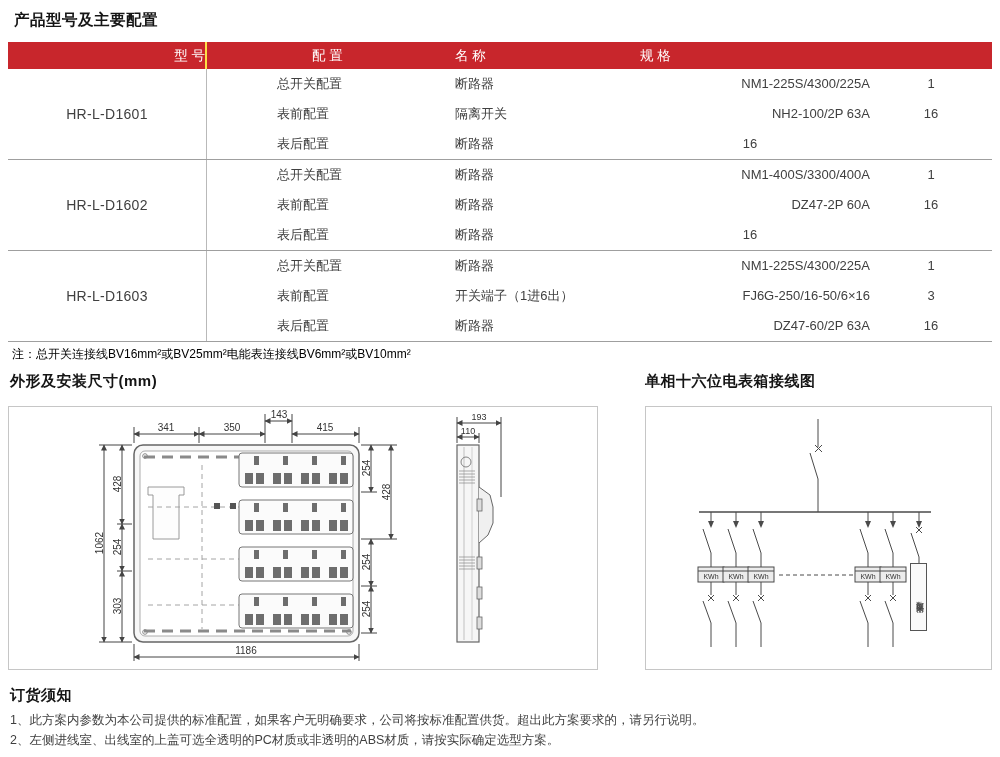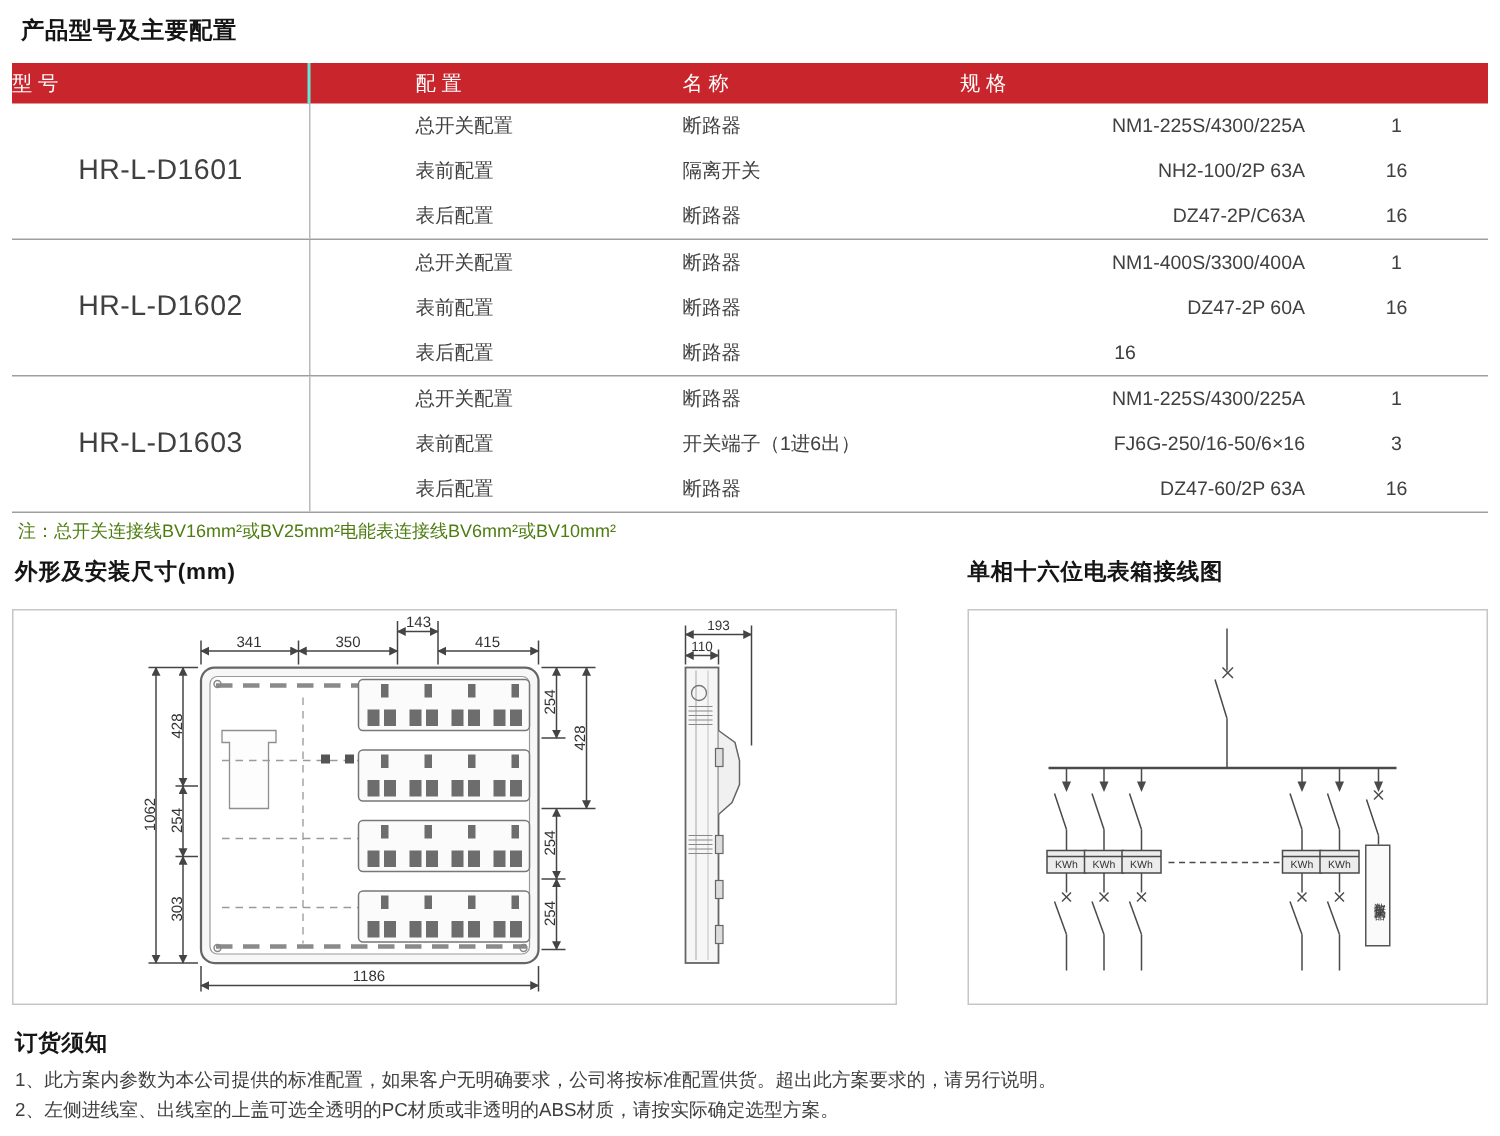--- a/index.html
+++ b/index.html
@@ -13,7 +13,7 @@
   .spec-table{position:absolute;left:8px;top:42px;width:984px;}
   .thead{display:grid;grid-template-columns:199px 238px 185px 240px 122px;background:#c8262c;color:#fff;height:27px;line-height:27px;font-size:13.5px;}
   .hc{white-space:nowrap;}
-  .hc.h-model{text-align:left;border-right:2px solid #5eead4;}
+  .hc.h-model{text-align:right;border-right:2px solid #fde047;}
   .hc.h-conf{padding-left:70px;}
   .hc.h-name{padding-left:10px;}
   .hc.h-spec{padding-left:10px;}

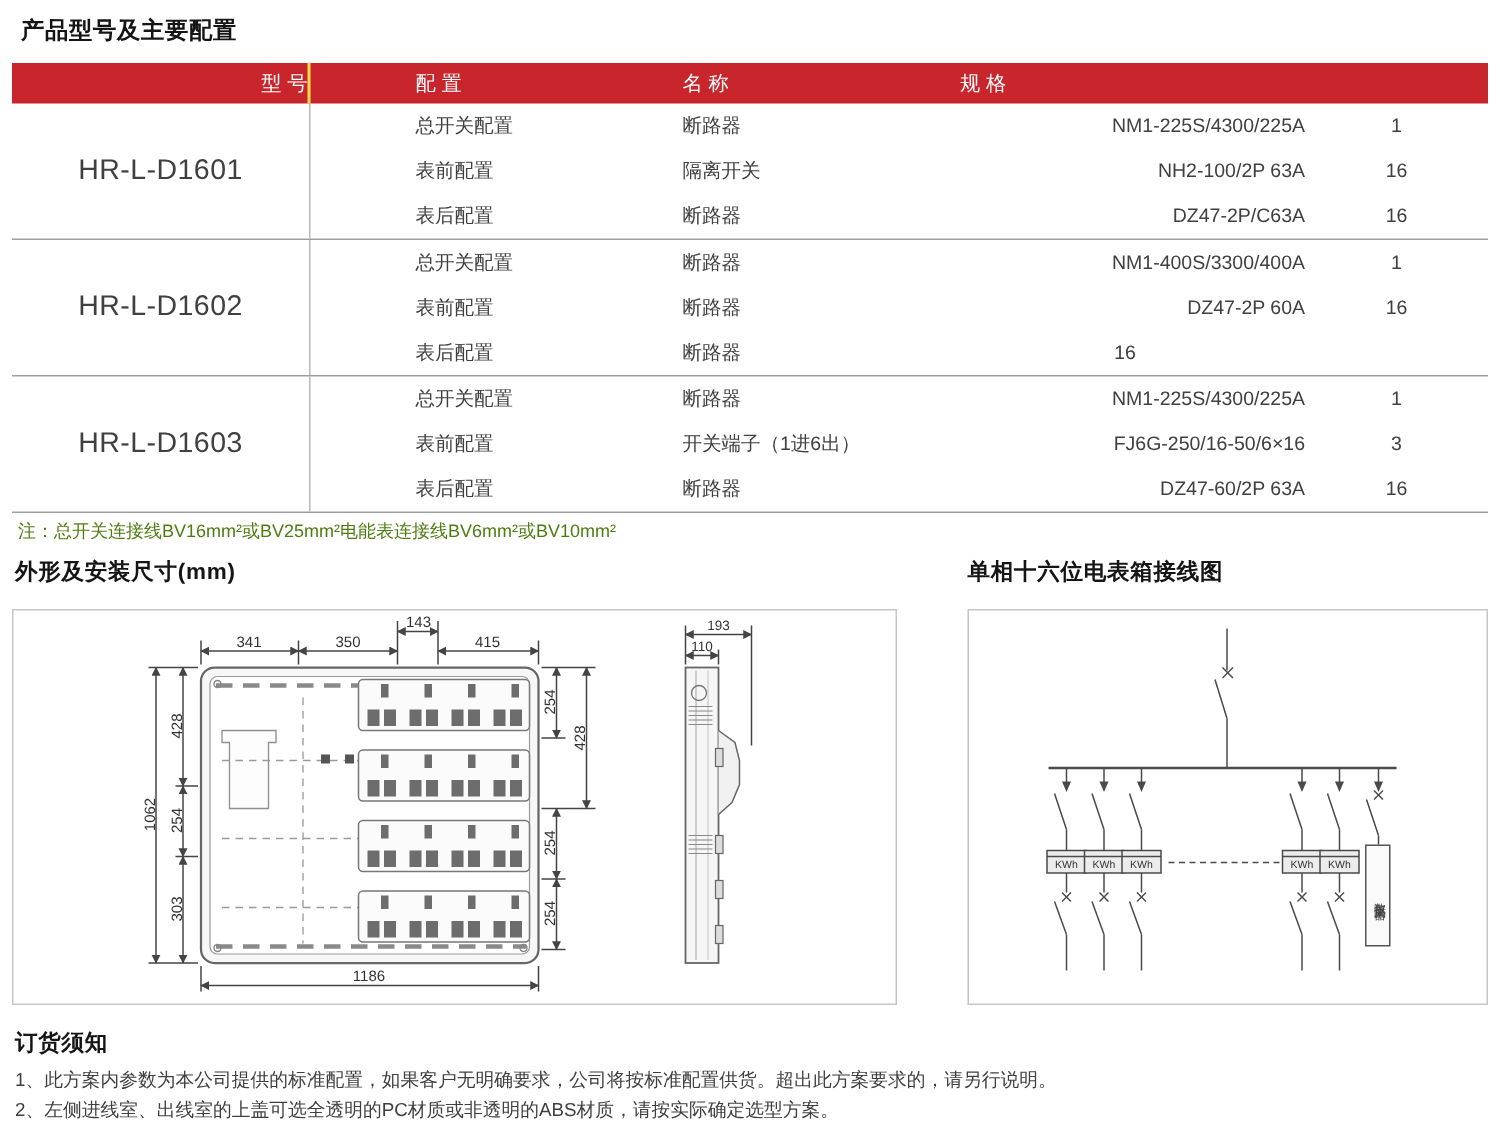--- a/index.html
+++ b/index.html
@@ -14,7 +14,7 @@
   .thead{display:grid;grid-template-columns:199px 238px 185px 240px 122px;background:#c8262c;color:#fff;height:27px;line-height:27px;font-size:13.5px;}
   .hc{white-space:nowrap;}
   .hc.h-model{text-align:right;border-right:2px solid #fde047;}
-  .hc.h-conf{padding-left:70px;}
+  .hc.h-conf{padding-left:70px;margin-left:35px;}
   .hc.h-name{padding-left:10px;}
   .hc.h-spec{padding-left:10px;}
   .hc.h-qty{text-align:center;}

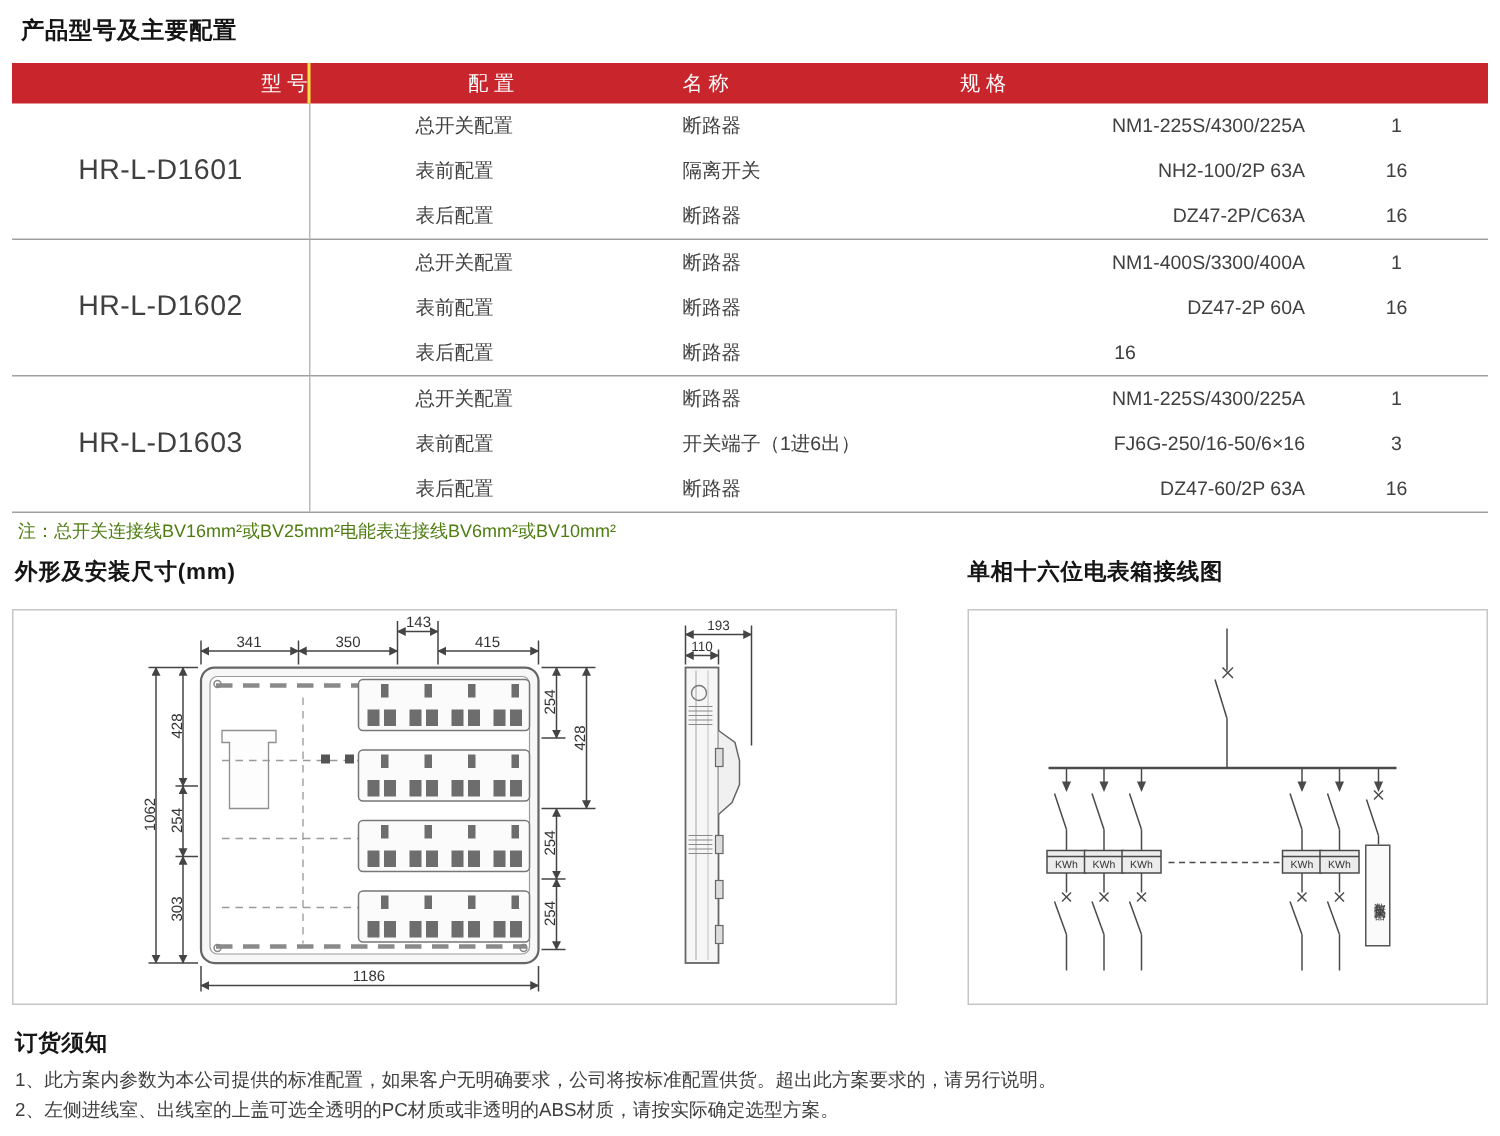--- a/index.html
+++ b/index.html
@@ -21,7 +21,7 @@
   .tgroup{display:grid;grid-template-columns:199px 785px;}
   .tgroup + .tgroup{border-top:1px solid #9f9f9f;}
   .tgroup.last{border-bottom:1px solid #9f9f9f;}
-  .model-cell{display:flex;align-items:center;justify-content:center;border-right:1px solid #b9b9b9;font-size:19px;color:#404040;letter-spacing:0.3px;}
+  .model-cell{display:flex;align-items:center;justify-content:center;border-right:1px solid #b9b9b9;font-size:14px;color:#404040;letter-spacing:0.3px;}
   .grow{display:grid;grid-template-columns:238px 185px 240px 122px;height:30px;line-height:30px;font-size:13px;color:#404040;}
   .grow .c-conf{padding-left:70px;}
   .grow .c-name{padding-left:10px;}

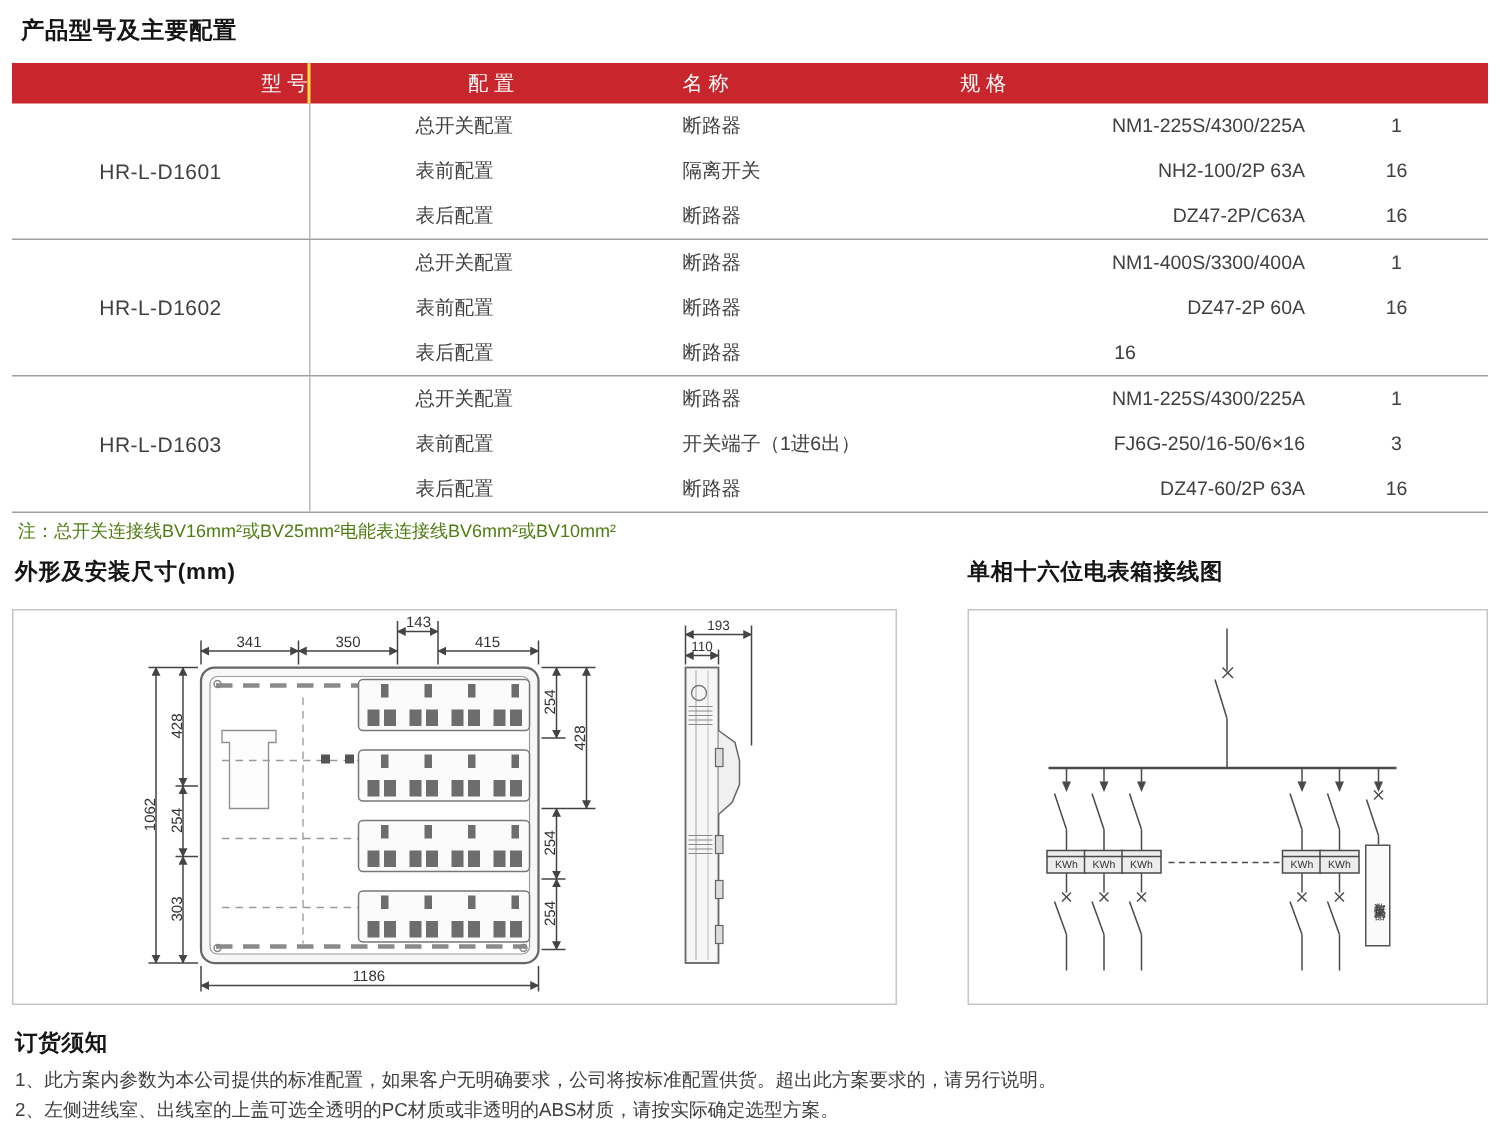--- a/index.html
+++ b/index.html
@@ -77,7 +77,6 @@
       <div class="grow">
         <div class="c-conf">表后配置</div>
         <div class="c-name">断路器</div>
-        <div class="c-spec">DZ47-2P/C63A</div>
         <div class="c-qty">16</div>
       </div>
     </div>

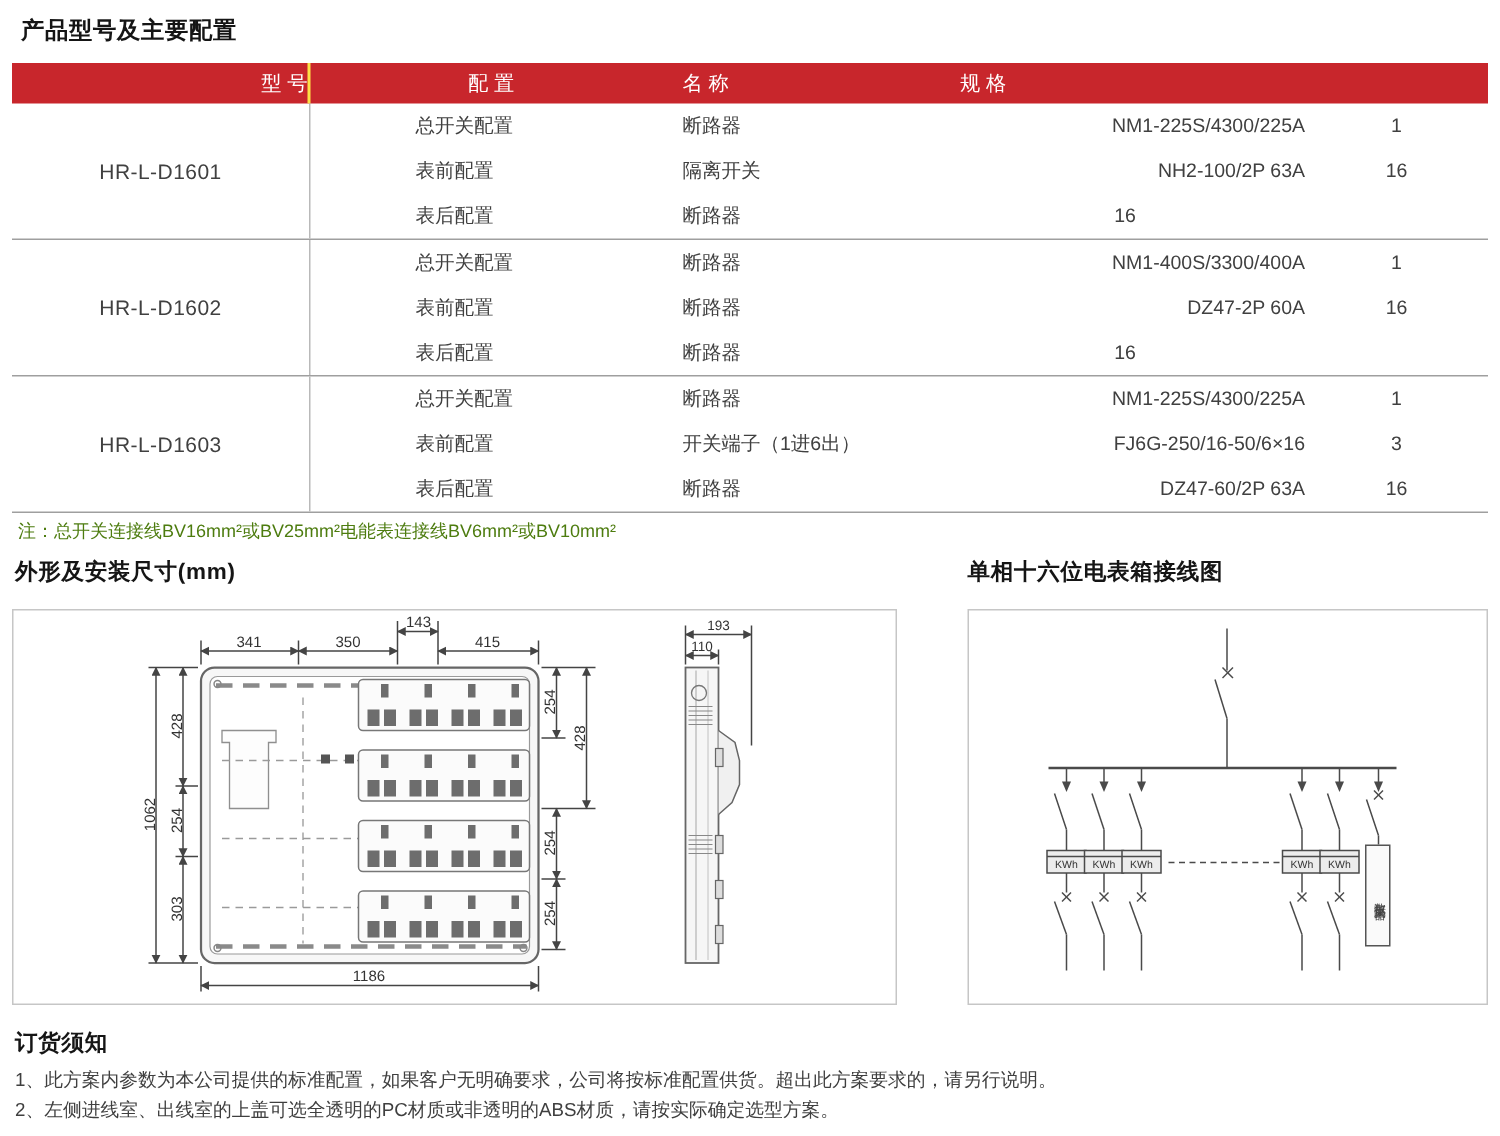--- a/index.html
+++ b/index.html
@@ -28,7 +28,7 @@
   .grow .c-spec{padding-left:10px;text-align:right;}
   .grow .c-qty{text-align:center;}
   
-  .table-note{position:absolute;left:12px;top:346px;font-size:12px;color:#4d7c0f;}
+  .table-note{position:absolute;left:12px;top:346px;font-size:12px;color:#000000;}
   
   .panel{position:absolute;border:1px solid #c6c6c6;background:#fff;box-sizing:border-box;}
   #dim-panel{left:8px;top:406px;width:590px;height:264px;}

